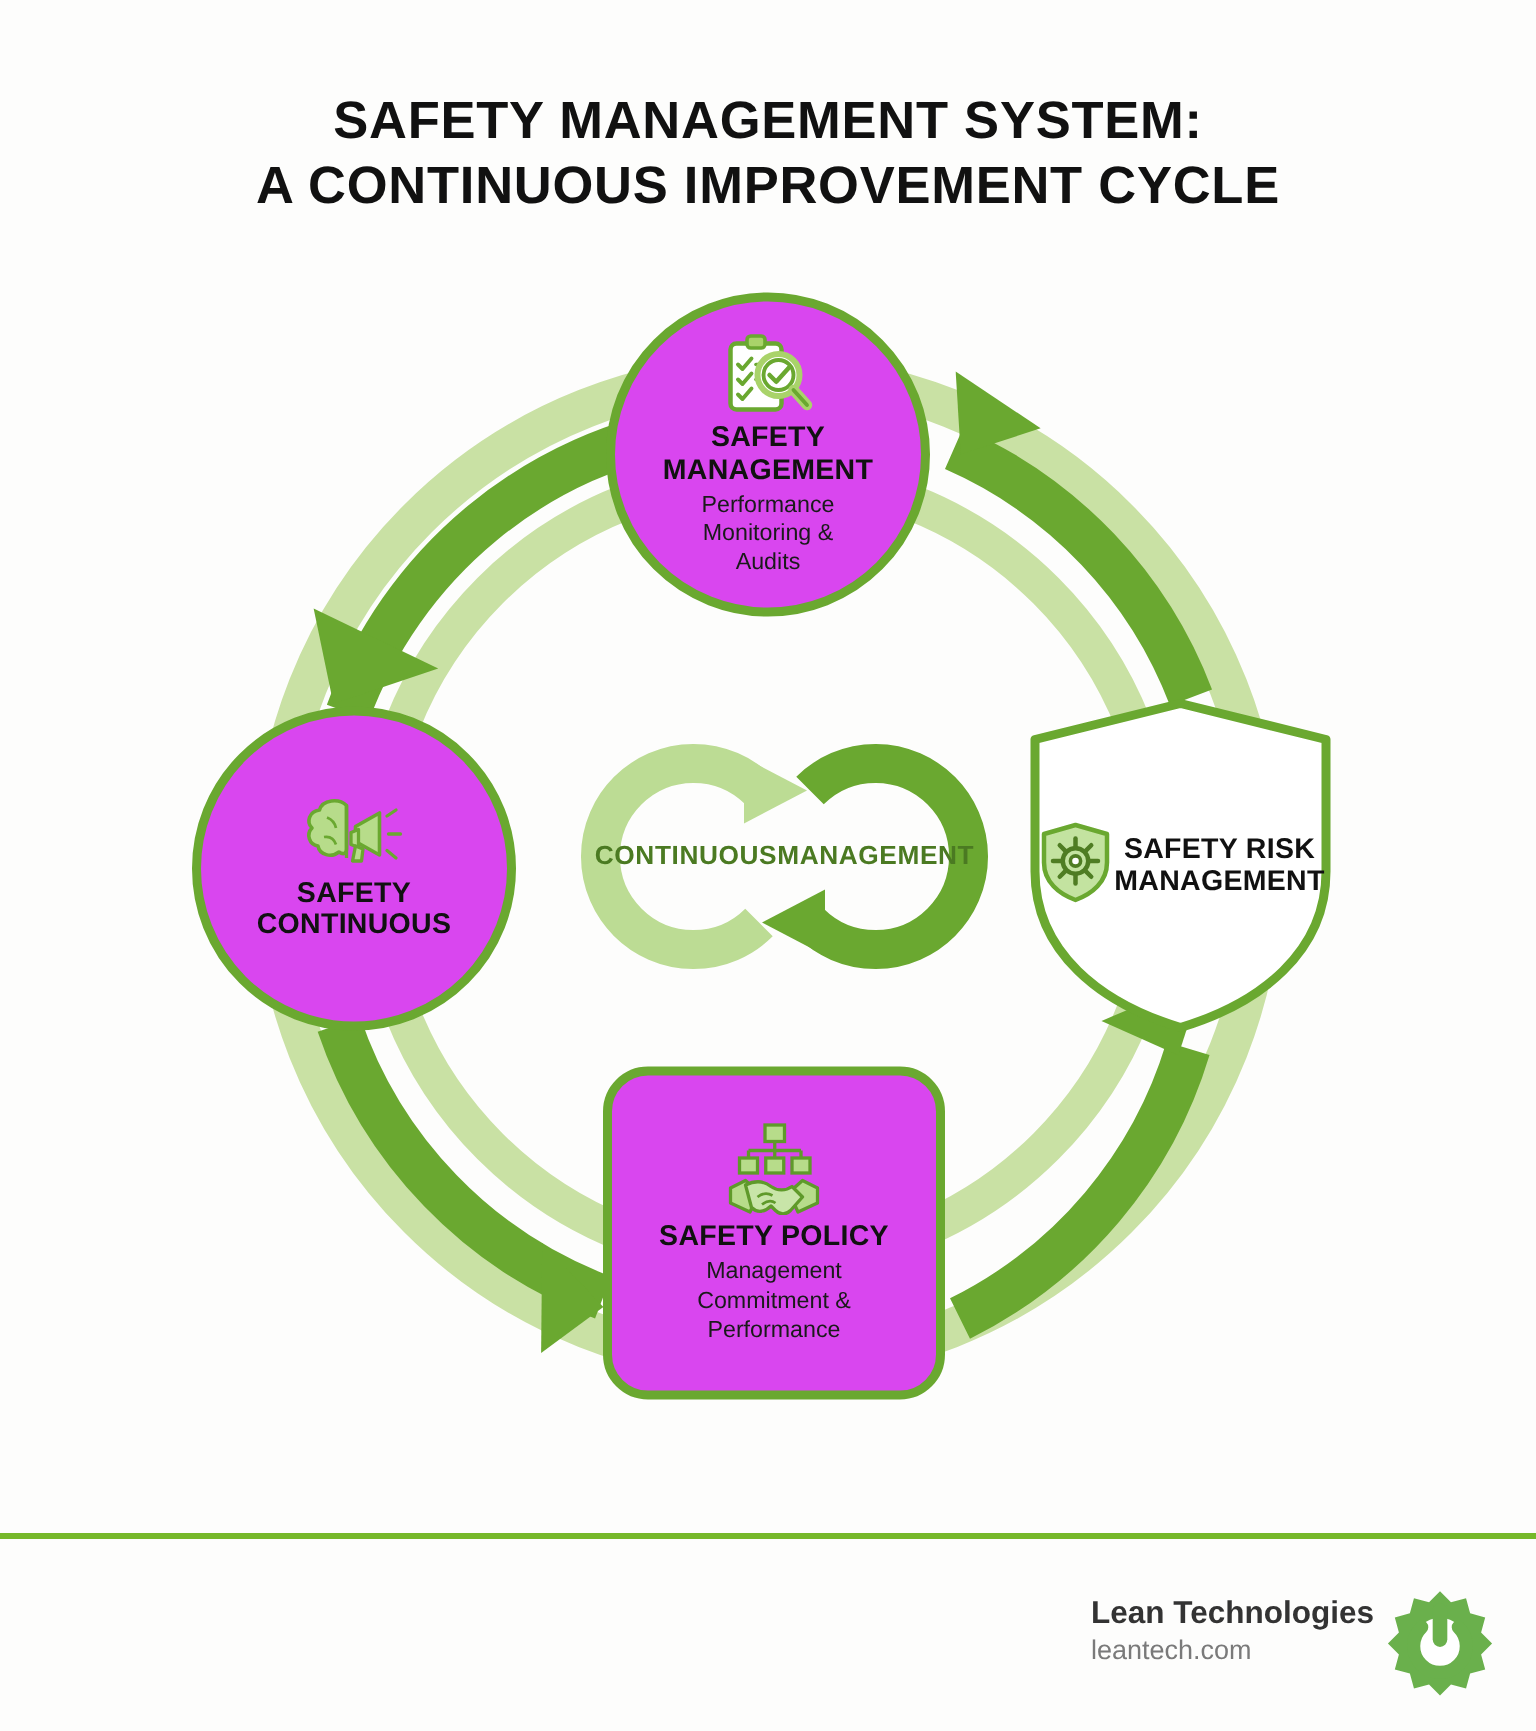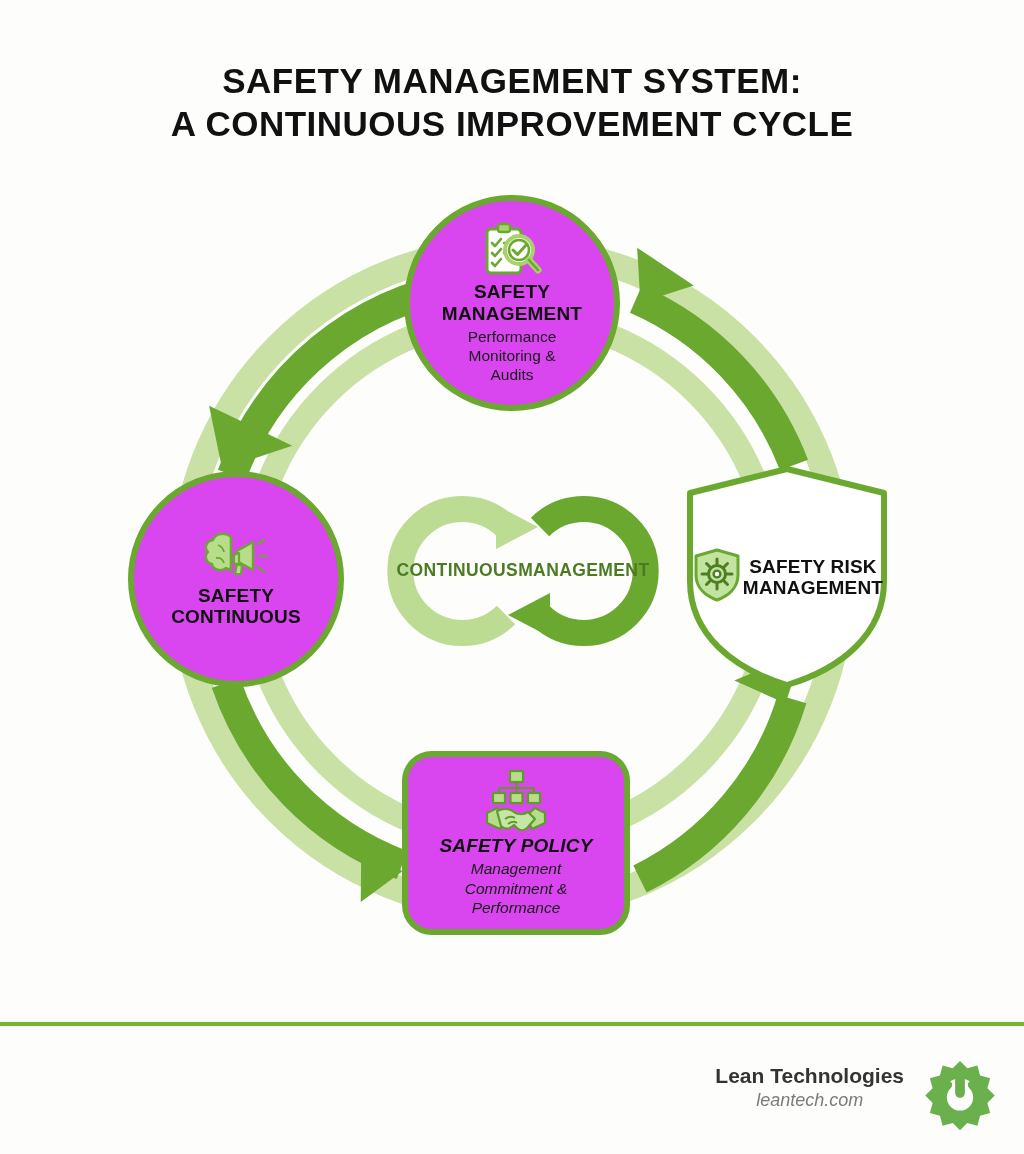--- a/index.html
+++ b/index.html
@@ -93,8 +93,8 @@
     width: 216px; height: 216px;
   }
   #node-policy {
-    left: 402px; top: 576px;
-    width: 228px; height: 184px; font-style: italic;
+    left: 402px; top: 536px;
+    width: 228px; height: 222px;
   }
 
   

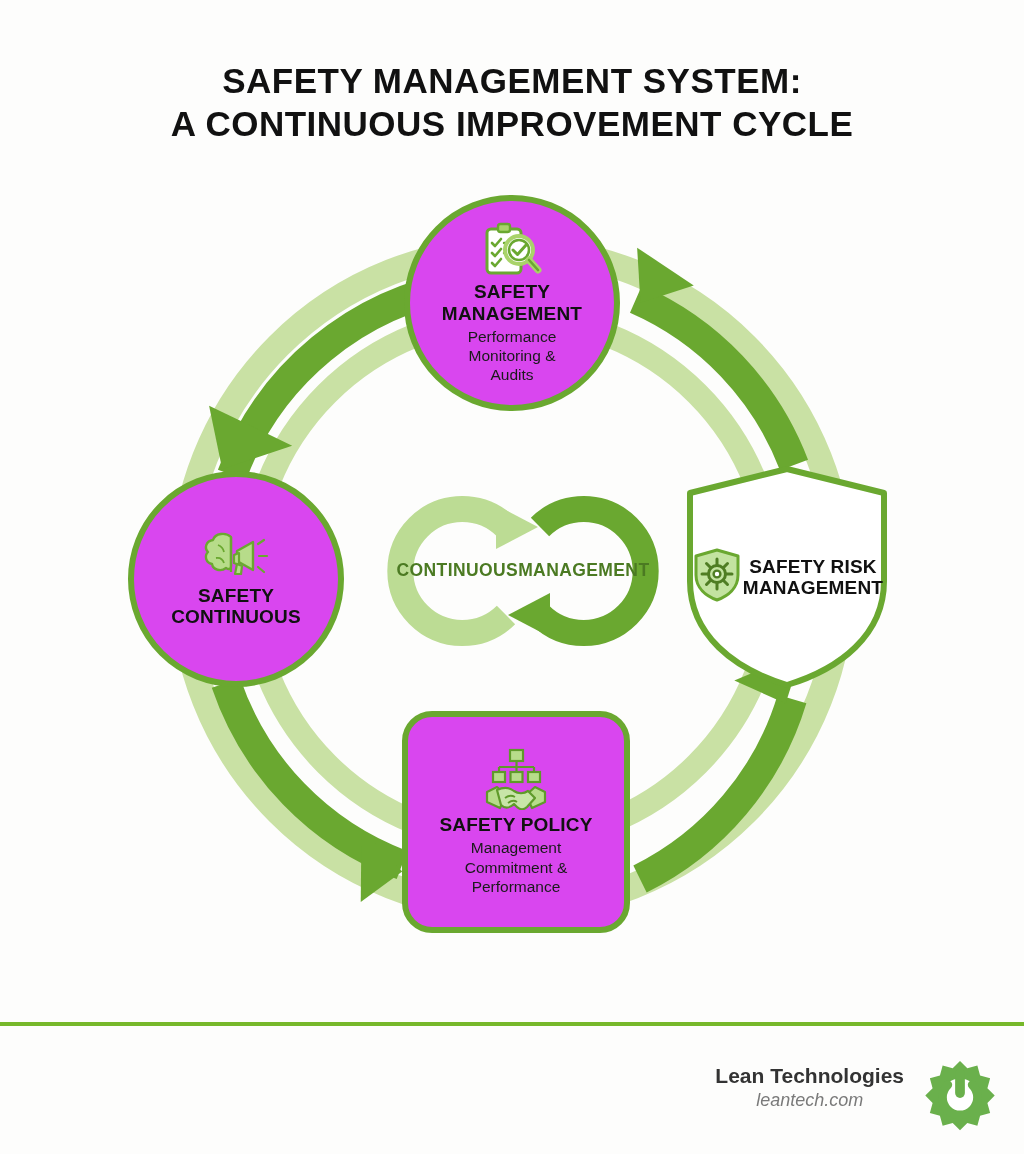--- a/index.html
+++ b/index.html
@@ -163,8 +163,8 @@
   }
   #footer-text {
     position: absolute;
-    right: 120px; top: 8px;
-    text-align: center;
+    right: 108px; top: 8px;
+    text-align: left;
   }
   #brand-name {
     font-weight: bold;

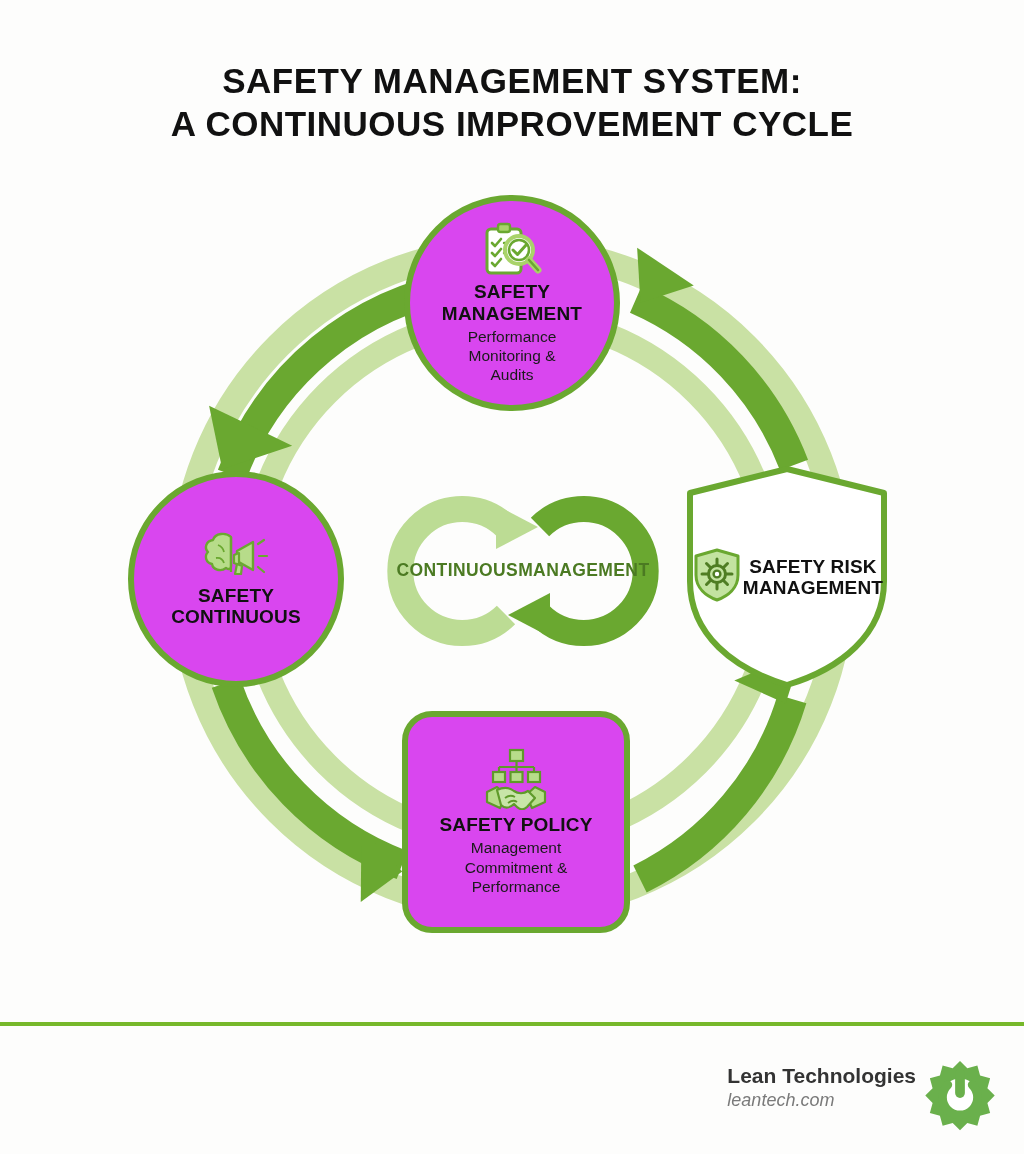--- a/index.html
+++ b/index.html
@@ -176,7 +176,6 @@
     font-size: 18px;
     color: #7a7a7a;
     line-height: 1.25;
-    font-style: italic;
   }
   #footer-logo {
     position: absolute;

